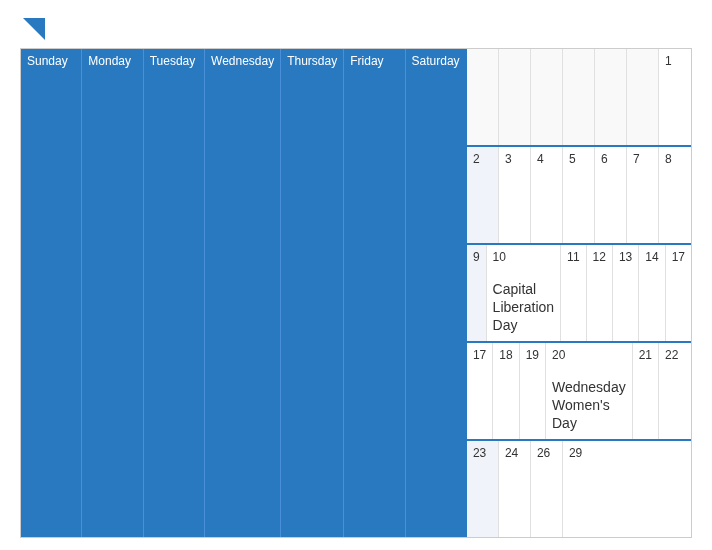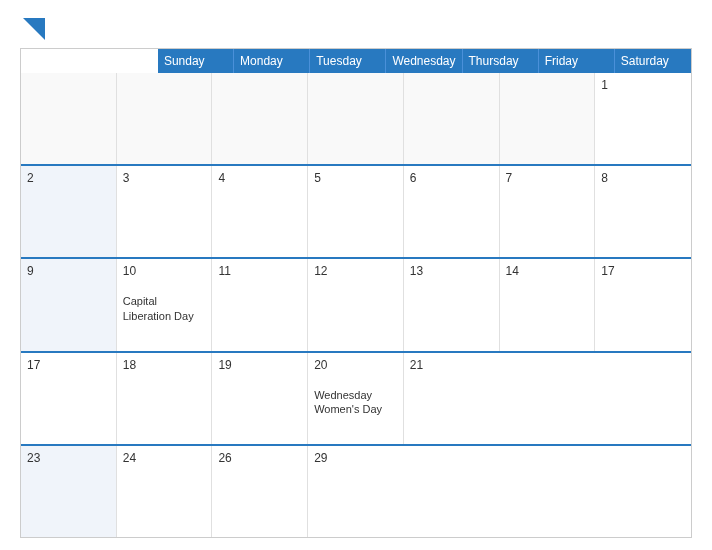--- a/index.html
+++ b/index.html
@@ -60,8 +60,7 @@
       flex: 1;
       border: 1px solid #ccc;
       display: flex;
-      flex-direction: column;
-      align-items: flex-end;
+      flex-direction: row;
     }
     .cal-header-row {
       display: grid;

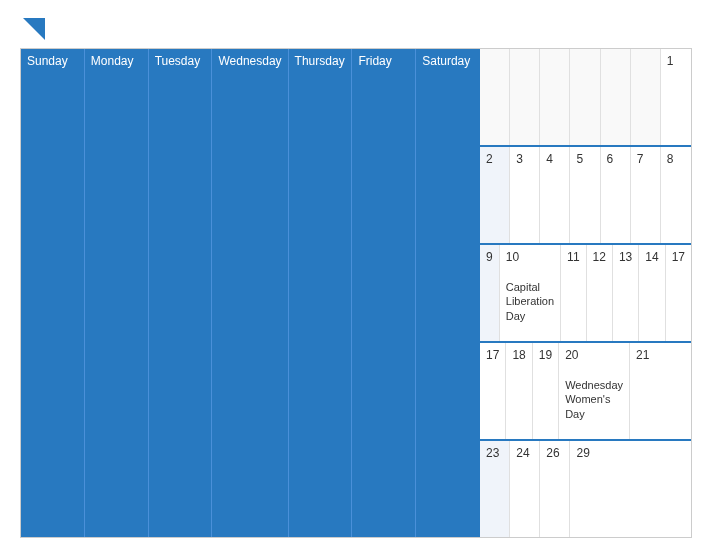--- a/index.html
+++ b/index.html
@@ -109,7 +109,7 @@
       margin-bottom: 2px;
     }
     .event-label {
-      font-size: 11px;
+      font-size: 14px;
       color: #333;
       line-height: 1.3;
       margin-top: 16px;

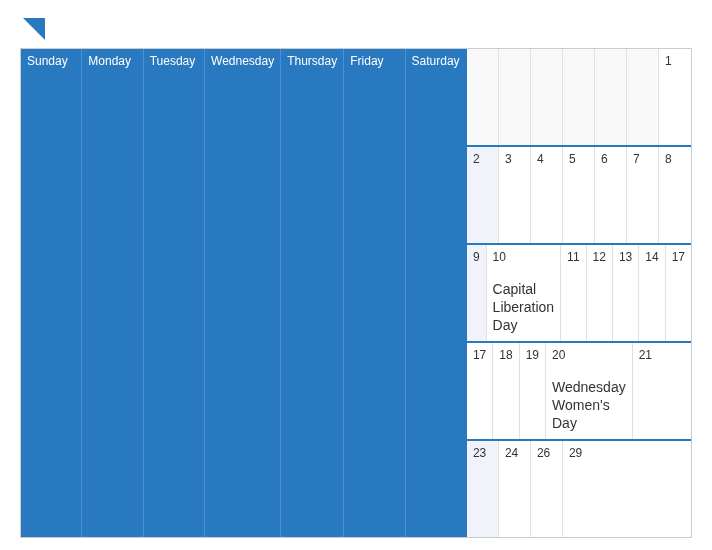--- a/index.html
+++ b/index.html
@@ -219,6 +219,9 @@
           <div class="cal-cell">
             <span class="day-num">21</span>
           </div>
+          <div class="cal-cell">
+            <span class="day-num">22</span>
+          </div>
         </div>
         <div class="cal-week">
           <div class="cal-cell sunday">

